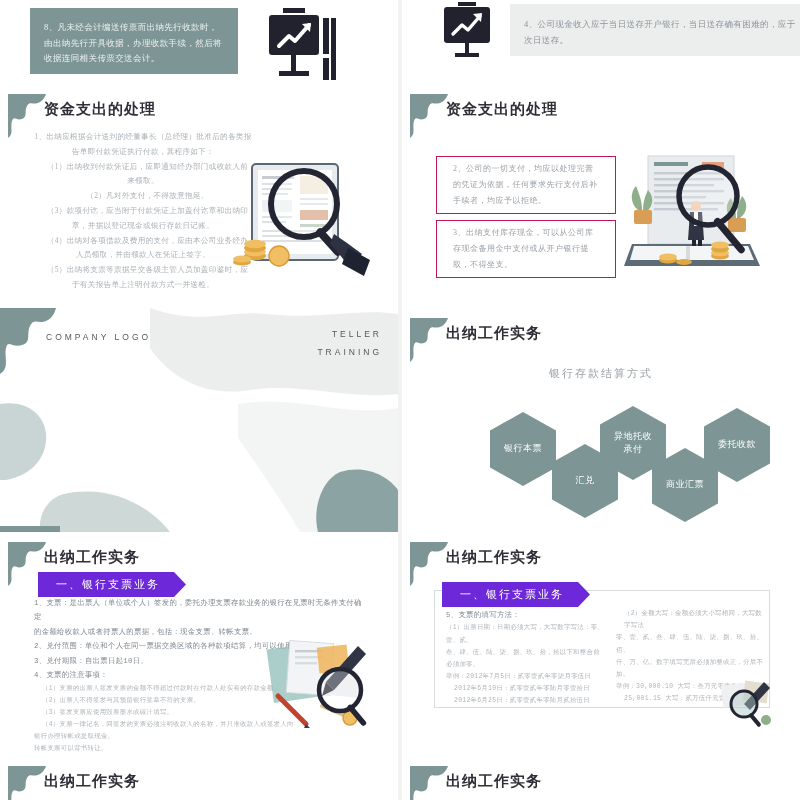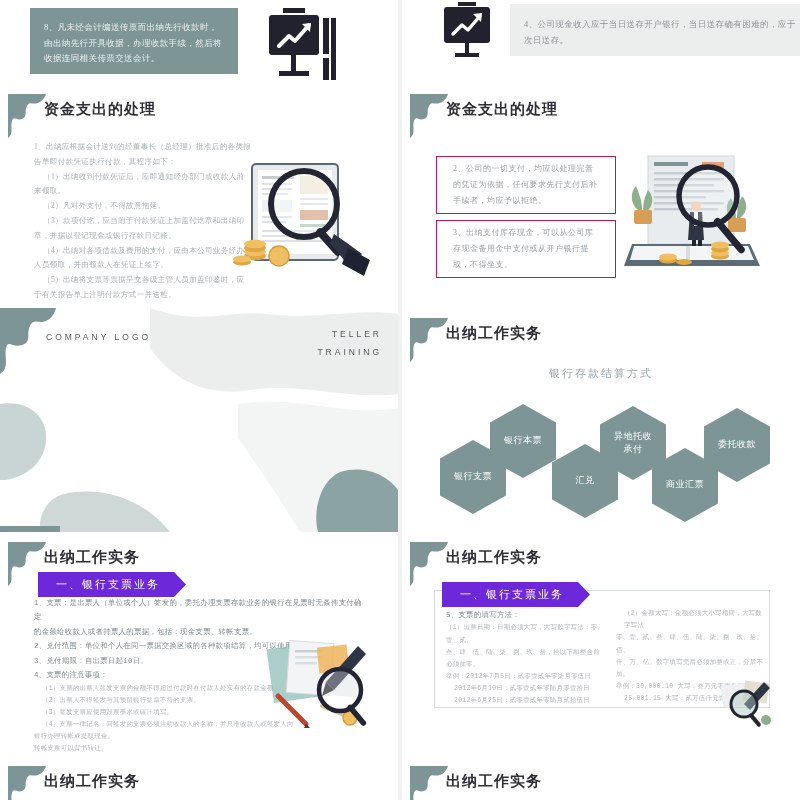--- a/index.html
+++ b/index.html
@@ -190,7 +190,7 @@
     </div>
     <div class="slide-title">资金支出的处理</div>
 
-    <div class="body-copy" style="left:34px; top:56px; width:218px;">
+    <div class="body-copy" style="left:34px; top:46px; width:218px;text-align:center;">
       <p>1、出纳应根据会计送到的经董事长（总经理）批准后的各类报告单即付款凭证执行付款，其程序如下：</p>
       <p class="ind">（1）出纳收到付款凭证后，应即通知经办部门或收款人前来领取。</p>
       <p class="ind">（2）凡对外支付，不得故意拖延。</p>

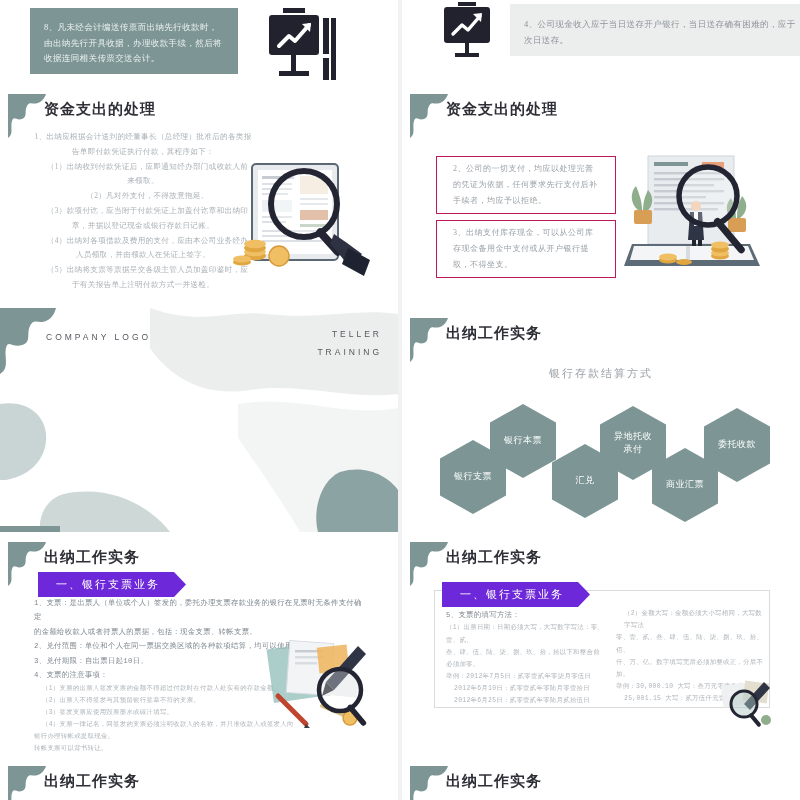--- a/index.html
+++ b/index.html
@@ -347,7 +347,7 @@
     <div class="hex-title" style="top:58px;">银行存款结算方式</div>
 
     <div class="hex" style="left:38px; top:132px;">银行支票</div>
-    <div class="hex" style="left:88px; top:96px;">银行本票</div>
+    <div class="hex" style="left:88px; top:104px;">银行本票</div>
     <div class="hex" style="left:150px; top:136px;">汇兑</div>
     <div class="hex" style="left:198px; top:98px; white-space:pre-line;">异地托收
 承付</div>

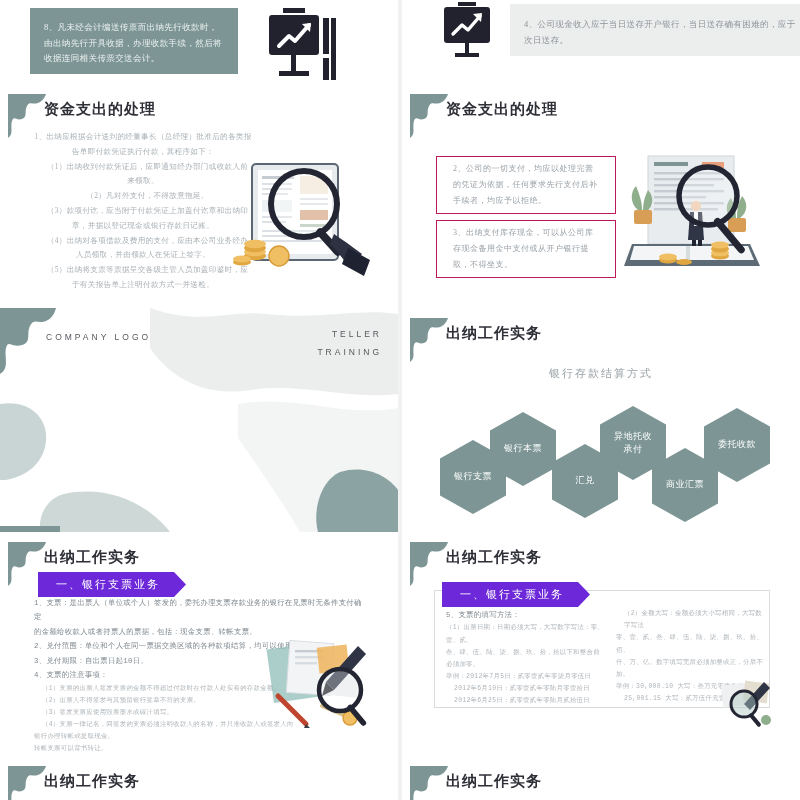--- a/index.html
+++ b/index.html
@@ -346,7 +346,6 @@
 
     <div class="hex-title" style="top:58px;">银行存款结算方式</div>
 
-    <div class="hex" style="left:38px; top:132px;">银行支票</div>
     <div class="hex" style="left:88px; top:104px;">银行本票</div>
     <div class="hex" style="left:150px; top:136px;">汇兑</div>
     <div class="hex" style="left:198px; top:98px; white-space:pre-line;">异地托收

